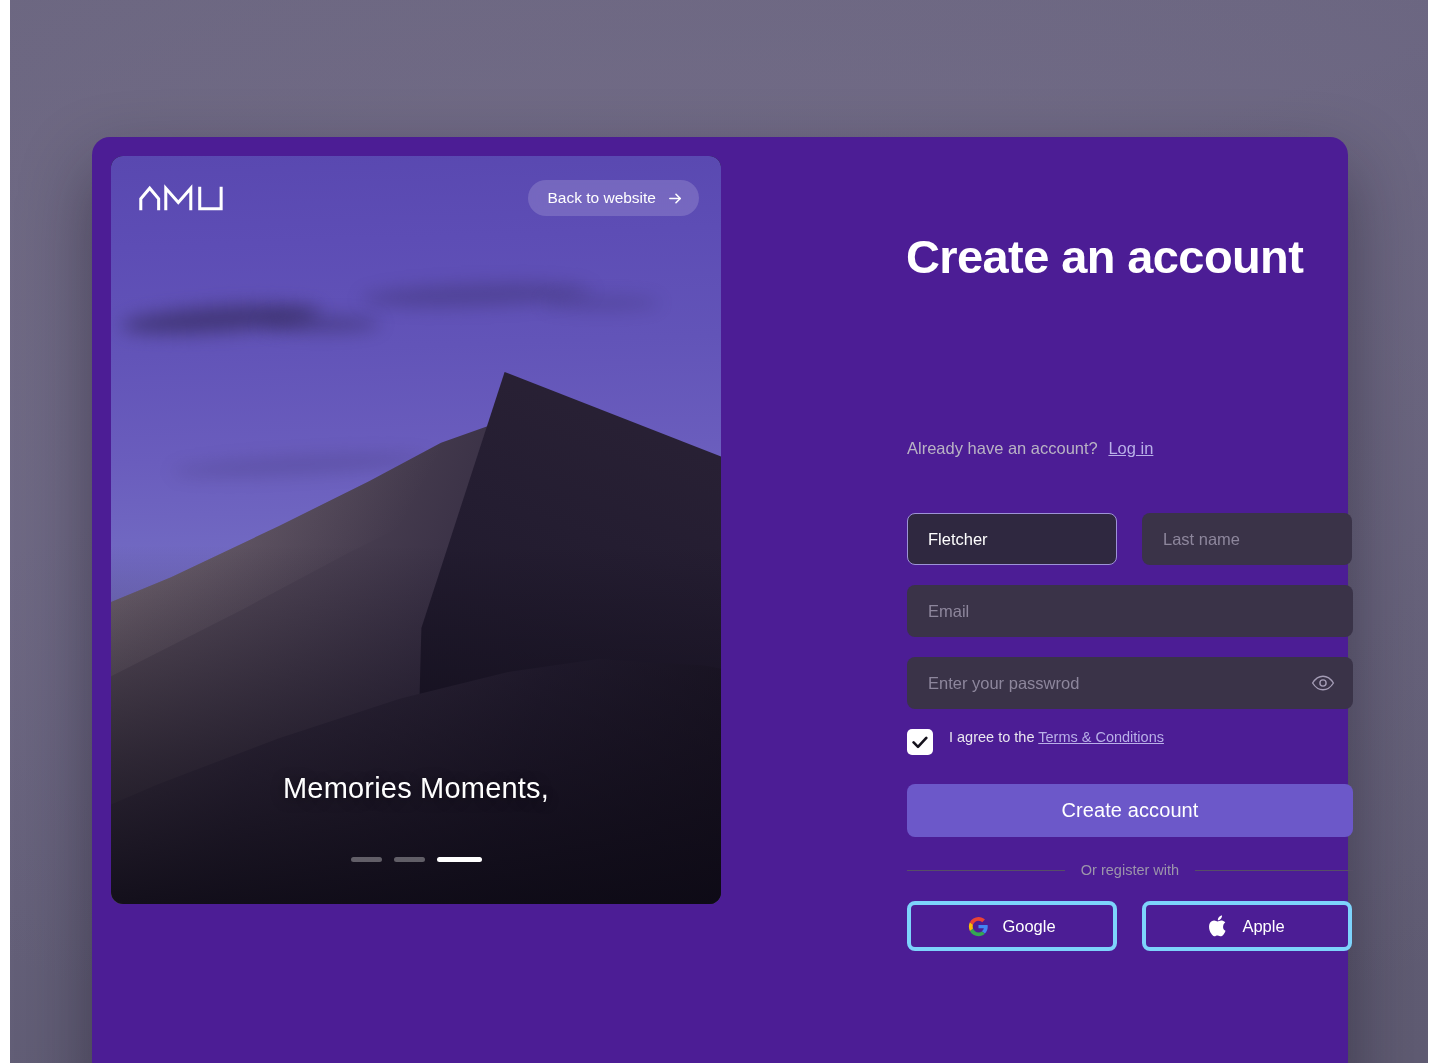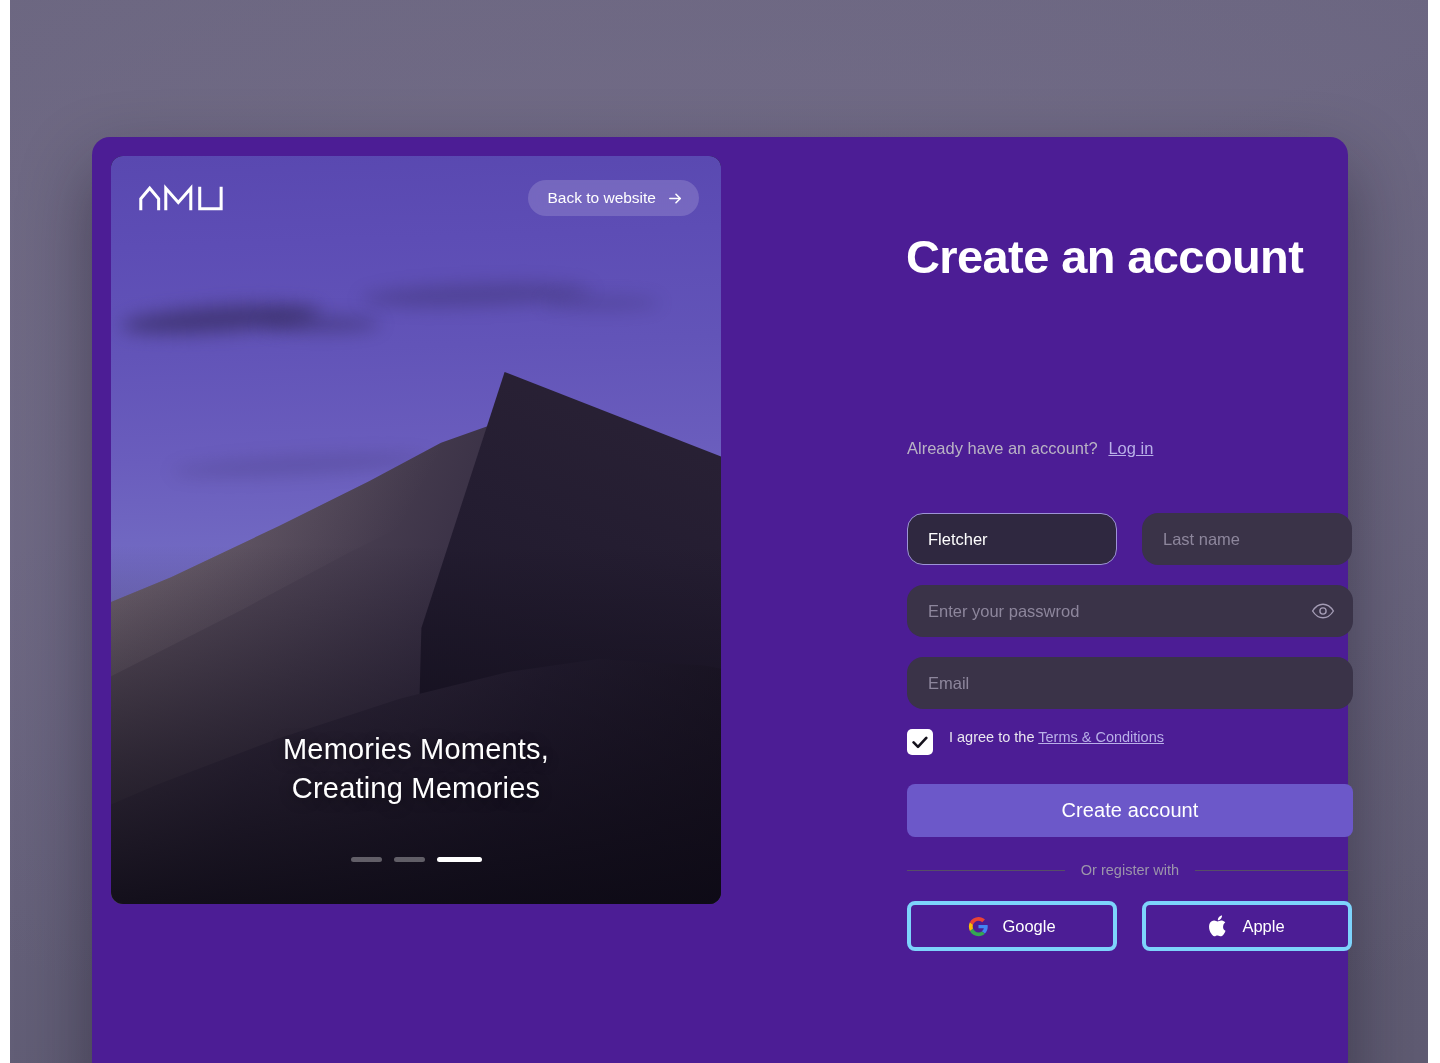--- a/index.html
+++ b/index.html
@@ -231,7 +231,7 @@
   .field {
     position: relative;
     height: 52px;
-    border-radius: 16px;
+    border-radius: 8px;
     background: #3a3348;
     border: 1px solid transparent;
     display: flex;

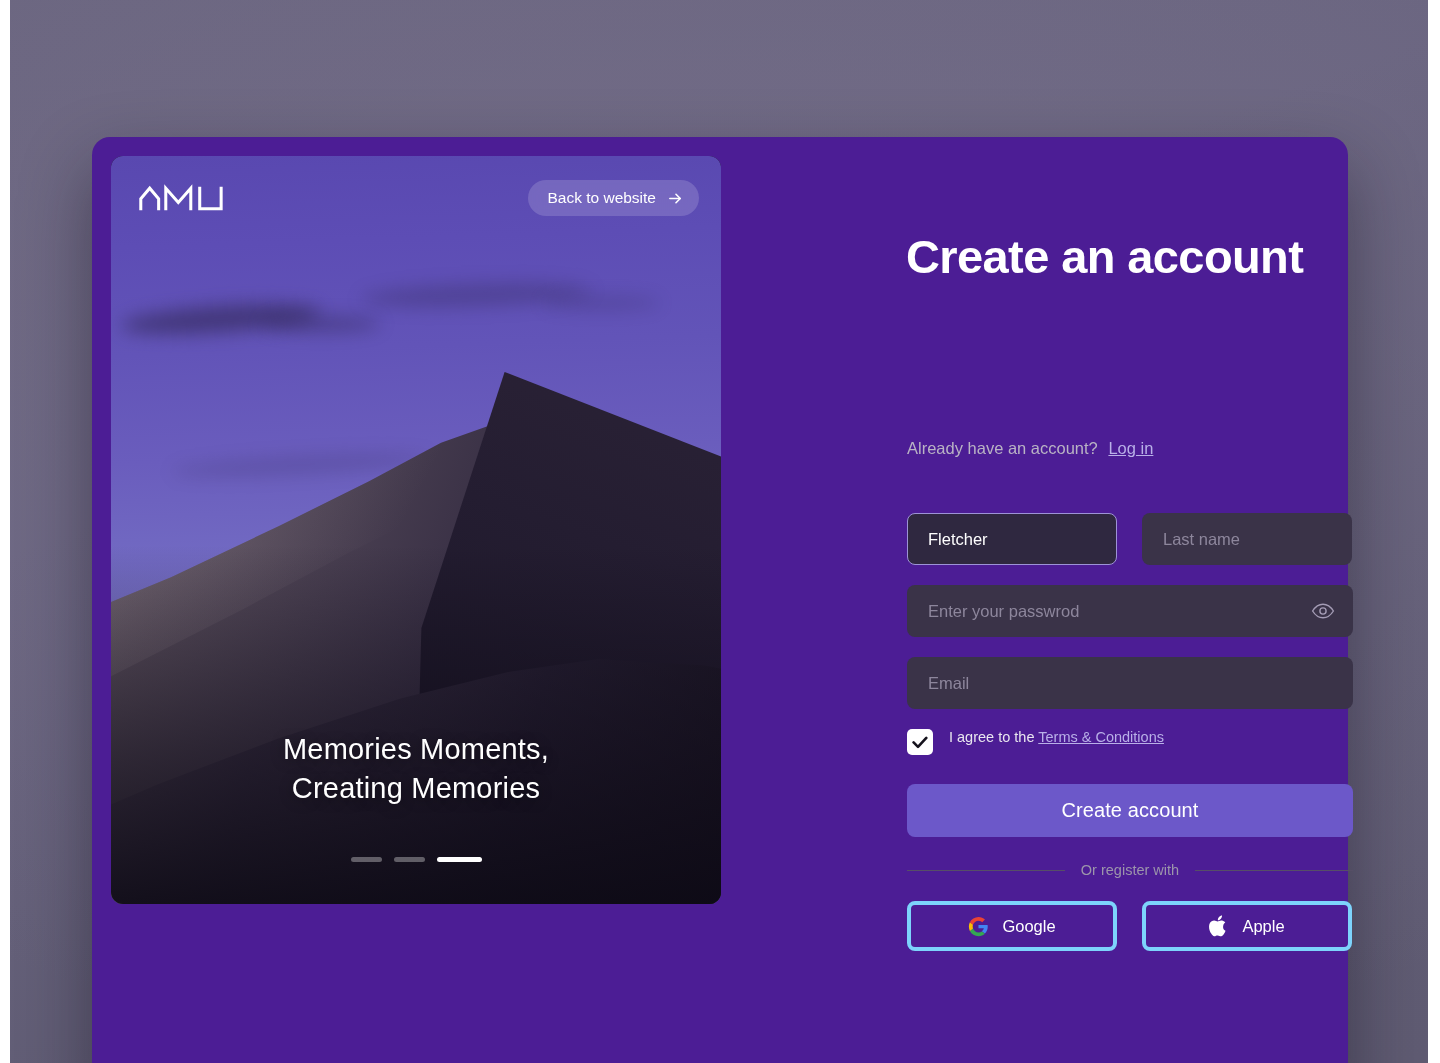--- a/index.html
+++ b/index.html
@@ -420,6 +420,10 @@
         </div>
 
         <div class="field full">
+          <span class="ph">Email</span>
+        </div>
+
+        <div class="field full">
           <span class="ph">Enter your passwrod</span>
           <span id="eye-btn">
             <svg width="24" height="16" viewBox="0 0 24 16" fill="none">
@@ -427,10 +431,6 @@
               <circle cx="12" cy="8" r="3.1" stroke="#a49cb5" stroke-width="1.4" fill="none"></circle>
             </svg>
           </span>
-        </div>
-
-        <div class="field full">
-          <span class="ph">Email</span>
         </div>
 
         <div id="terms">

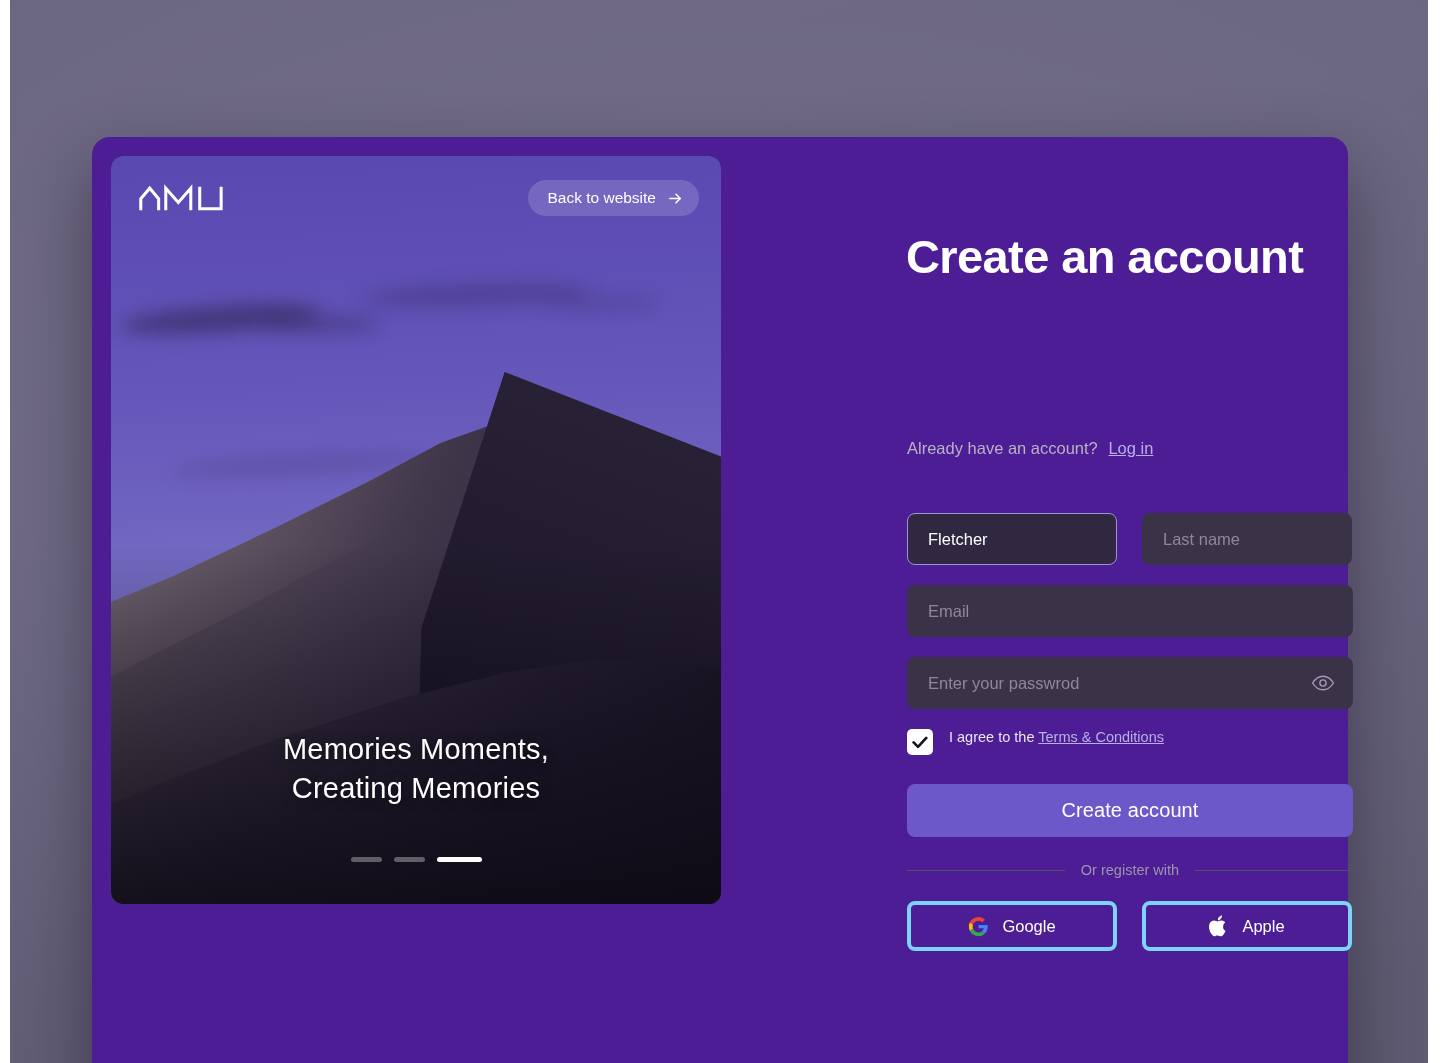--- a/index.html
+++ b/index.html
@@ -389,7 +389,6 @@
 
       <div id="hero-caption">
         <div>Memories Moments,</div>
-        <div>Creating Memories</div>
       </div>
 
       <div id="dots">

